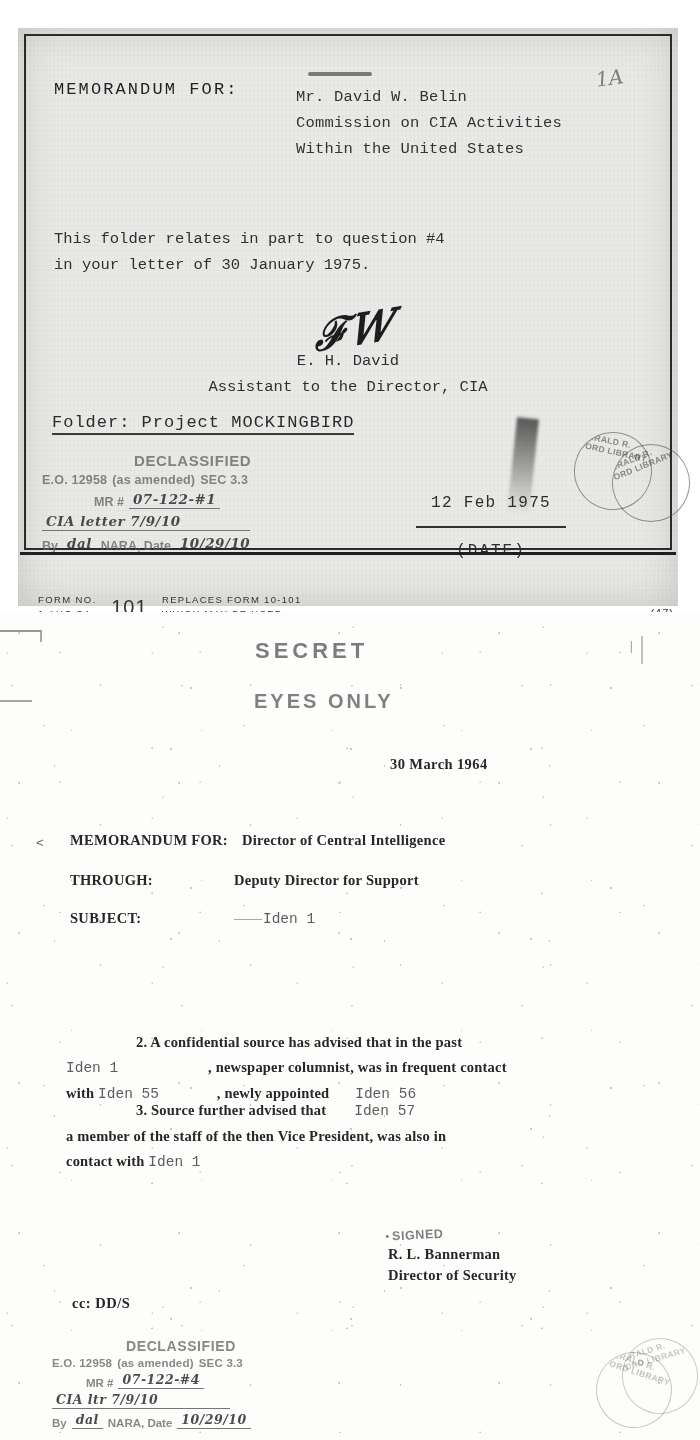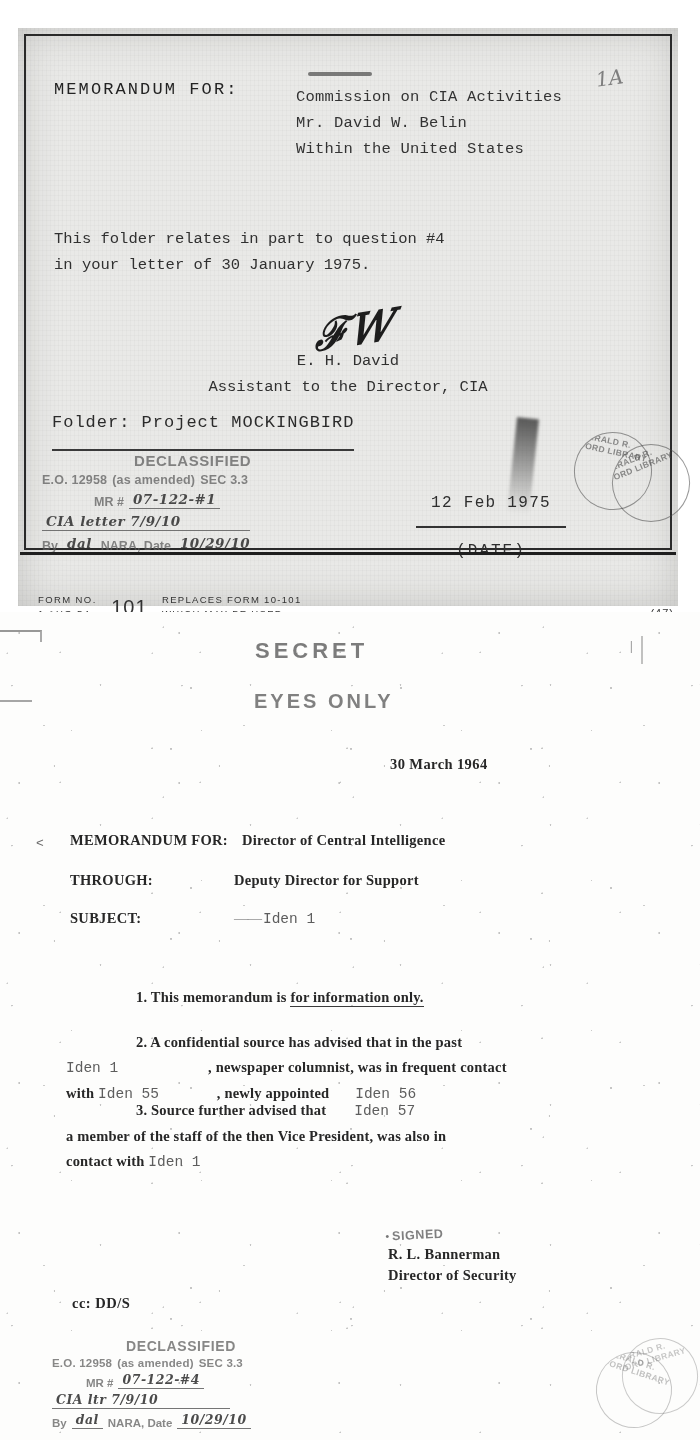--- a/index.html
+++ b/index.html
@@ -226,8 +226,8 @@
     <div class="d1text memo-for-label">MEMORANDUM FOR:</div>
 
     <div class="d1text addr">
+      <div>Mr. David W. Belin</div>
       <div>Commission on CIA Activities</div>
-      <div>Mr. David W. Belin</div>
       <div>Within the United States</div>
     </div>
 

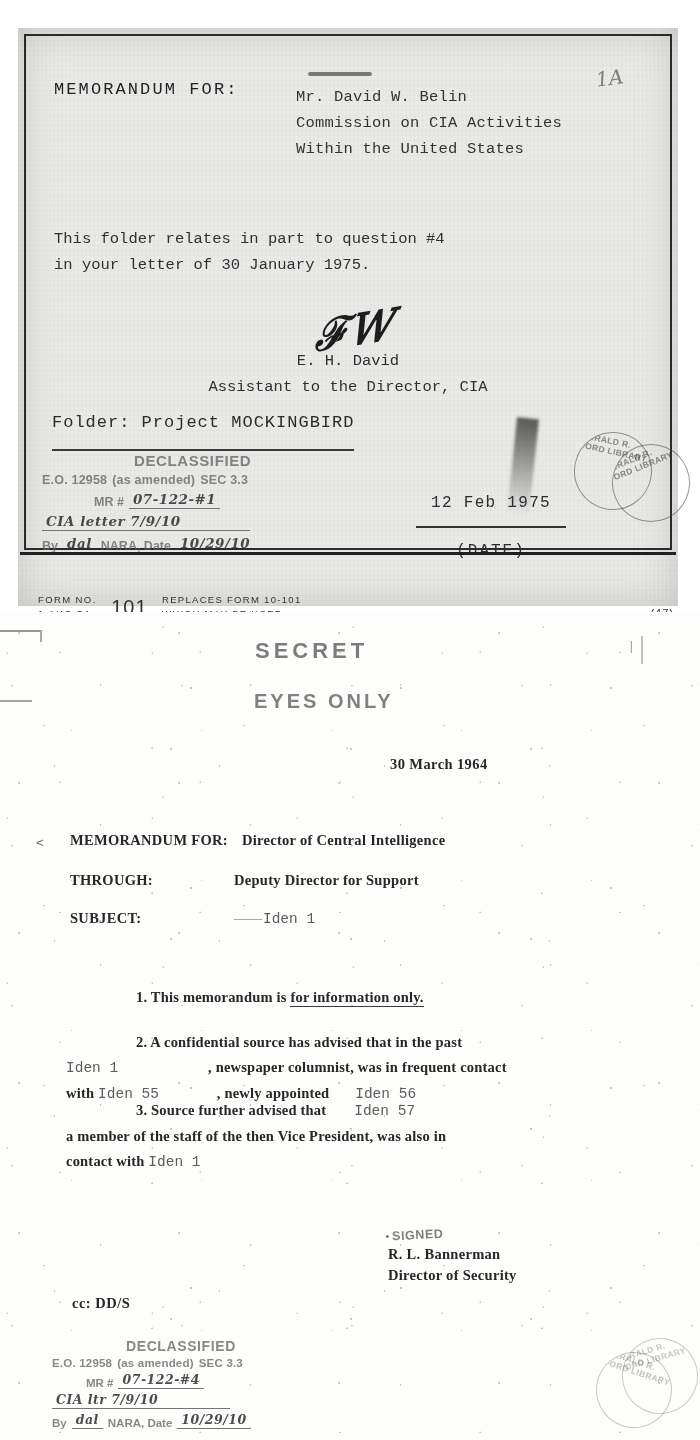--- a/index.html
+++ b/index.html
@@ -63,7 +63,7 @@
   }
   .folder{
     left:34px;top:385px;font-size:17px;color:#2b2b2b;letter-spacing:1px;
-    border-bottom:2px solid #3a3a3a;padding-bottom:17px;
+    border-bottom:2px solid #3a3a3a;padding-bottom:1px;
   }
   .datebox{
     position:absolute;left:398px;top:466px;width:150px;text-align:center;

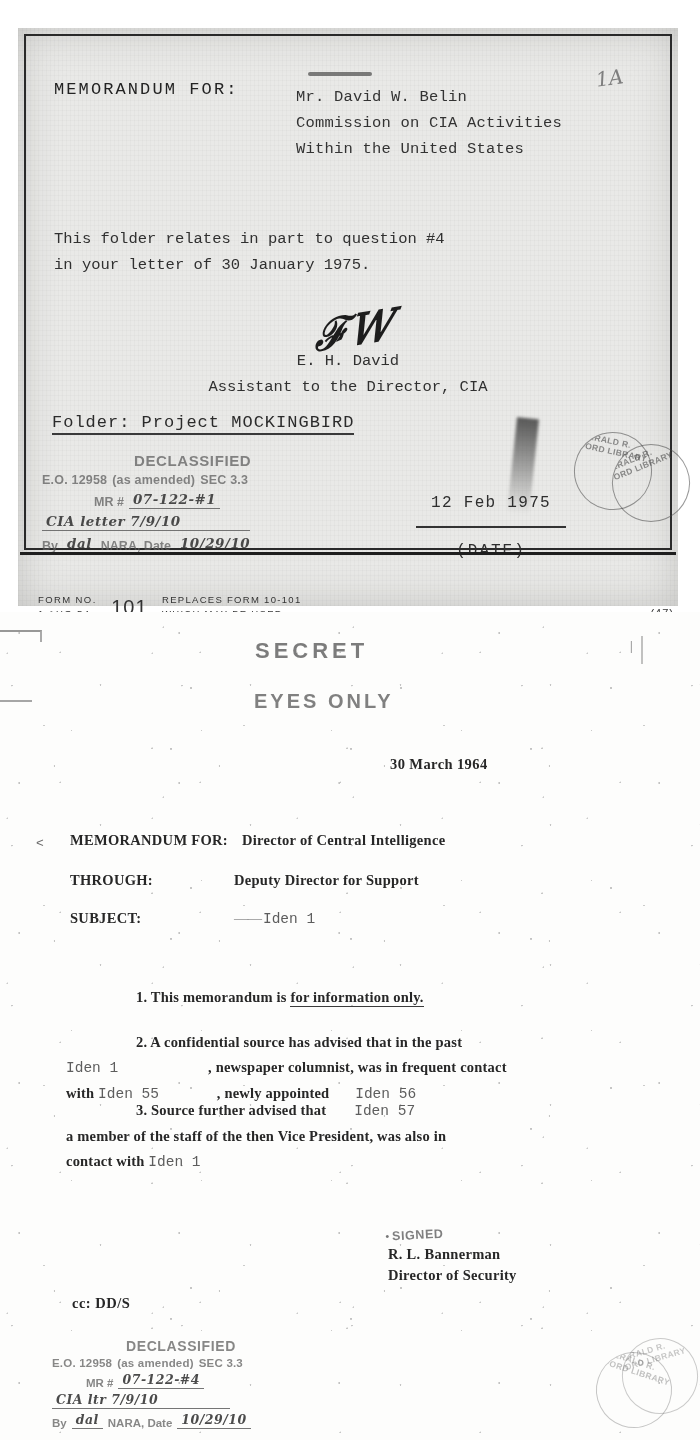--- a/index.html
+++ b/index.html
@@ -330,10 +330,6 @@
     <span class="subj-dash">――</span><span class="iden">Iden 1</span>
   </div>
 
-  <div class="d2 para" id="p1">
-    <span class="n">1.</span>
-    <span>This memorandum is </span><u>for information only.</u>
-  </div>
 
   <div class="d2 para" id="p2">
     <div>

